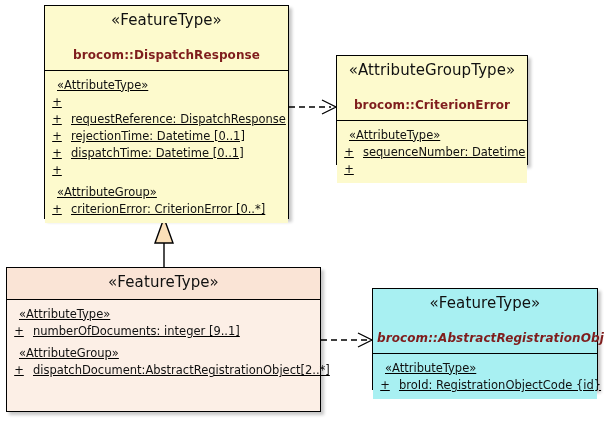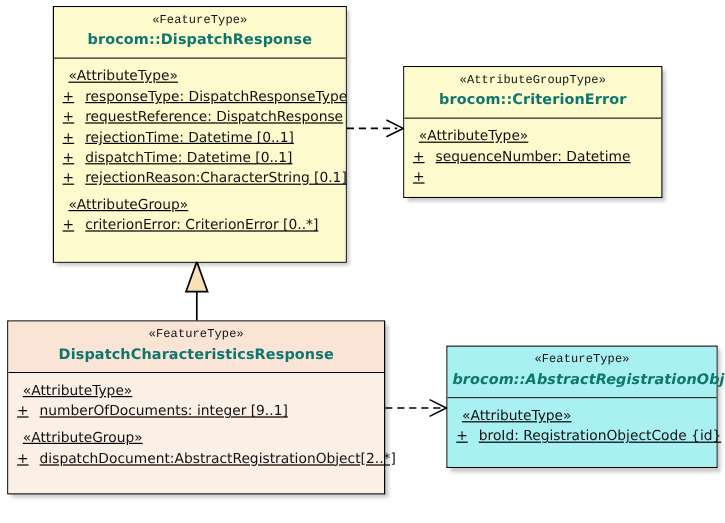--- a/index.html
+++ b/index.html
@@ -35,10 +35,9 @@
   }
   .stereotype {
     display: block;
-    font-size: 10px;
+    font-size: 15px;
     color: #111111;
     letter-spacing: 0.1px;
-    font-family: Liberation Mono, monospace;
   }
   .classname {
     display: block;

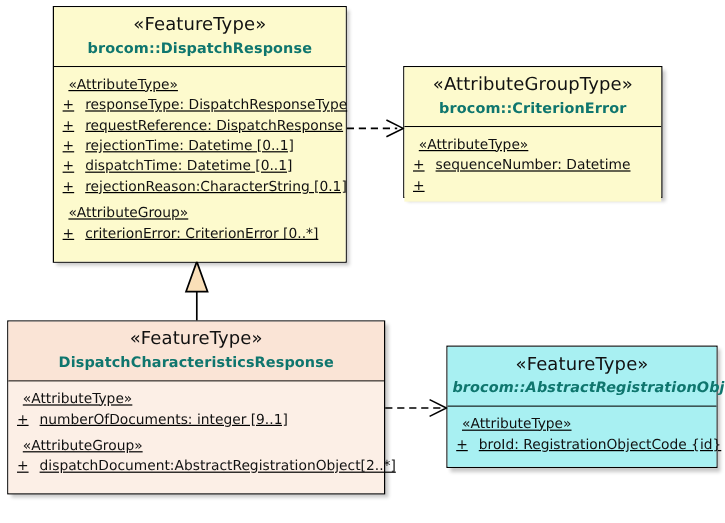--- a/index.html
+++ b/index.html
@@ -43,9 +43,9 @@
     display: block;
     font-size: 12px;
     font-weight: bold;
-    color: #0f766e;
+    color: #7f1d1d;
     letter-spacing: 0.1px;
-    margin-top: 2px;
+    margin-top: 17px;
   }
   .classname.abstract {
     font-style: italic;

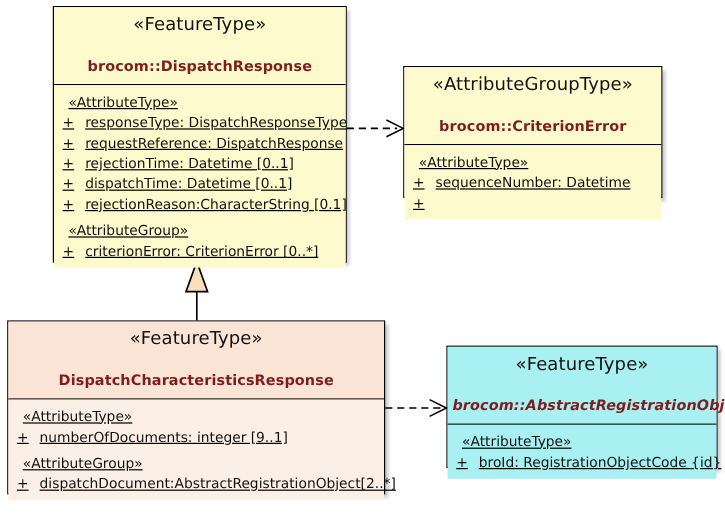--- a/index.html
+++ b/index.html
@@ -165,7 +165,7 @@
     </div>
   </div>
 
-  <div class="uml-class fill-yellow" style="left:336px; top:55px; width:216px; height:110px;">
+  <div class="uml-class fill-yellow" style="left:336px; top:55px; width:192px; height:110px;">
     <div class="uml-header">
       <span class="stereotype">«AttributeGroupType»</span>
       <span class="classname">brocom::CriterionError</span>

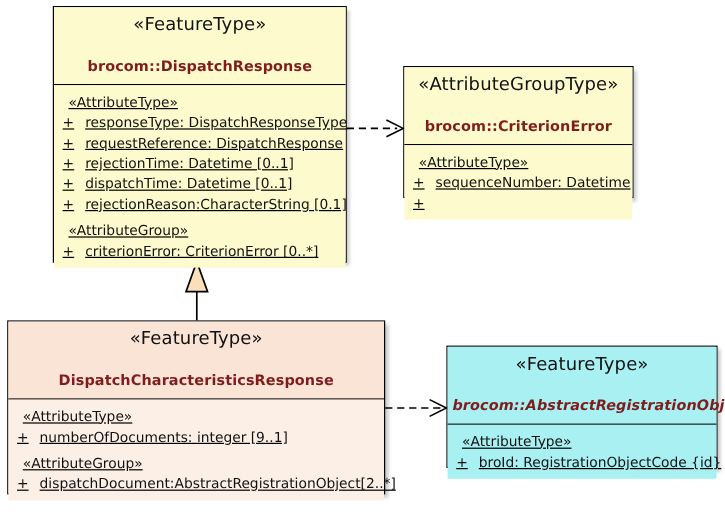--- a/index.html
+++ b/index.html
@@ -137,7 +137,6 @@
 
       <div class="attr-row">
         <span class="attr-vis">+</span>
-        <span class="attr-text">responseType: DispatchResponseType</span>
       </div>
       <div class="attr-row">
         <span class="attr-vis">+</span>

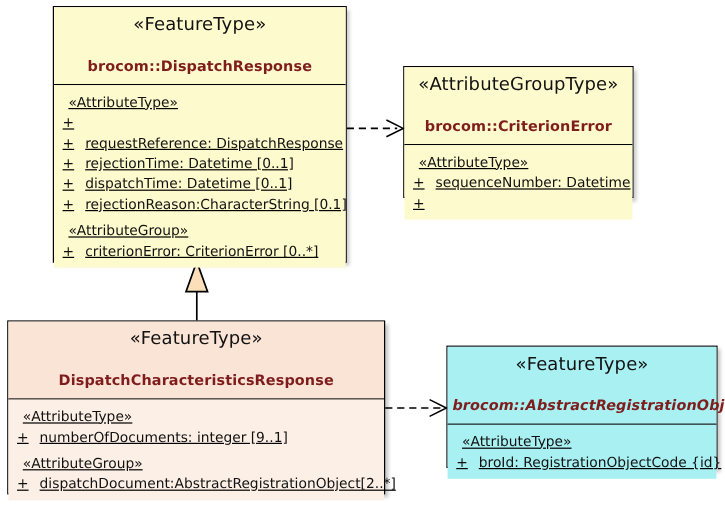--- a/index.html
+++ b/index.html
@@ -152,7 +152,6 @@
       </div>
       <div class="attr-row">
         <span class="attr-vis">+</span>
-        <span class="attr-text">rejectionReason:CharacterString [0.1]</span>
       </div>
 
       <div class="group-label" style="padding-top:6px;">«AttributeGroup»</div>

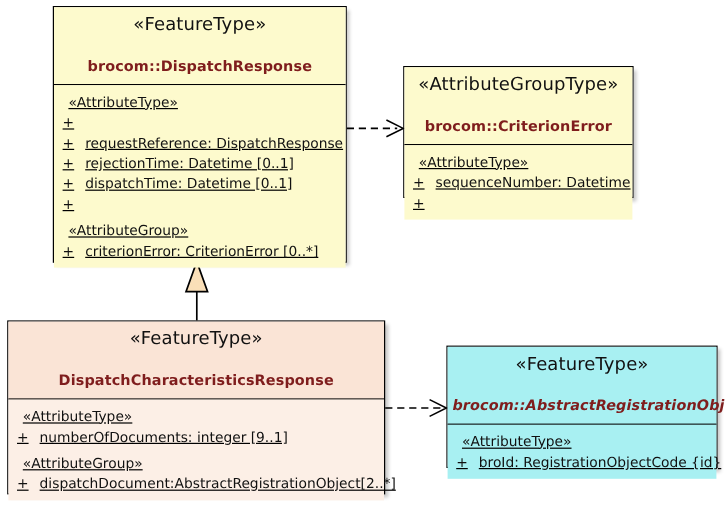--- a/index.html
+++ b/index.html
@@ -183,7 +183,6 @@
   <div class="uml-class fill-peach" style="left:6px; top:267px; width:315px; height:145px;">
     <div class="uml-header">
       <span class="stereotype">«FeatureType»</span>
-      <span class="classname">DispatchCharacteristicsResponse</span>
     </div>
     <div class="uml-body">
       <div class="group-label">«AttributeType»</div>

